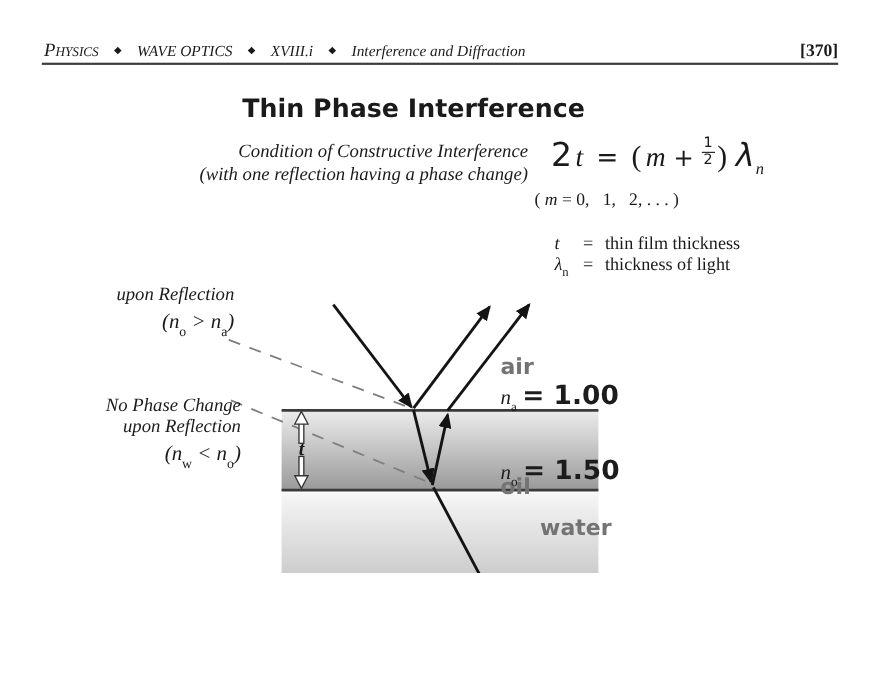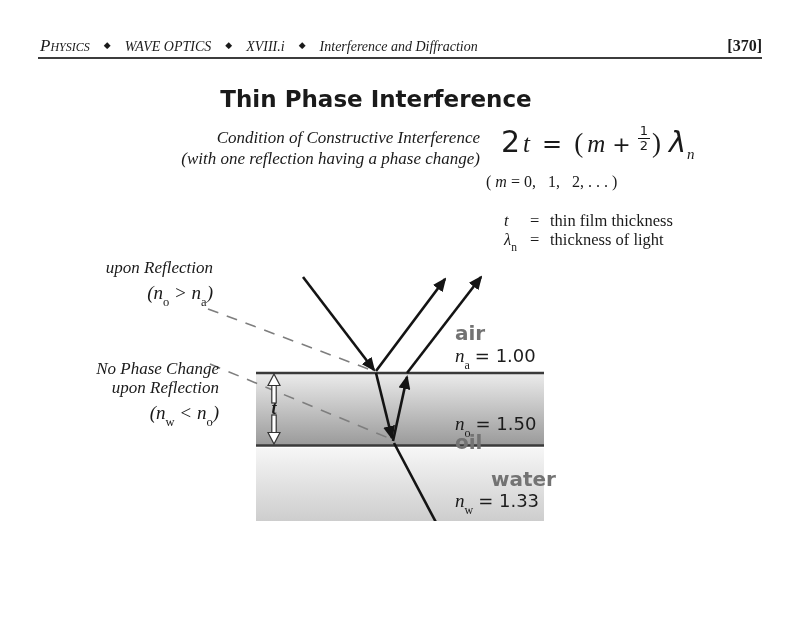--- a/index.html
+++ b/index.html
@@ -60,7 +60,7 @@
   .nline{position:absolute;font-size:19px;color:#1c1c1c;}
   .nline .nvar{font-style:italic;font-family:"Liberation Serif", serif;}
   .nline sub{font-size:12px;position:relative;top:2px;font-family:"Liberation Serif", serif;}
-  .nline .nval{font-family:"DejaVu Sans", sans-serif;font-weight:normal;font-size:18px;margin-left:5px;}
+  .nline .nval{font-family:"DejaVu Sans", sans-serif;font-weight:bold;font-size:24px;margin-left:5px;}
 
   .t-label{position:absolute;left:264px;top:398px;width:20px;text-align:center;
            font-style:italic;font-weight:bold;font-size:18px;}

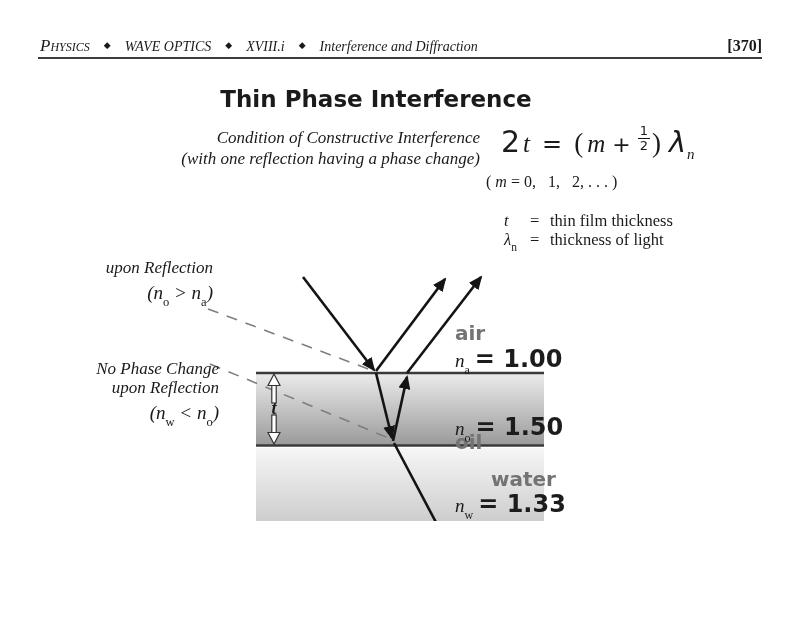--- a/index.html
+++ b/index.html
@@ -175,7 +175,6 @@
   <div class="nline" style="left:455px;top:413px;"><span class="nvar">n</span><sub>o</sub><span class="nval">= 1.50</span></div>
 
   <div class="medium" style="left:455px;top:467px;margin-left:36px;">water</div>
-  <div class="nline" style="left:455px;top:490px;"><span class="nvar">n</span><sub>w</sub><span class="nval">= 1.33</span></div>
 
 </div>
 

